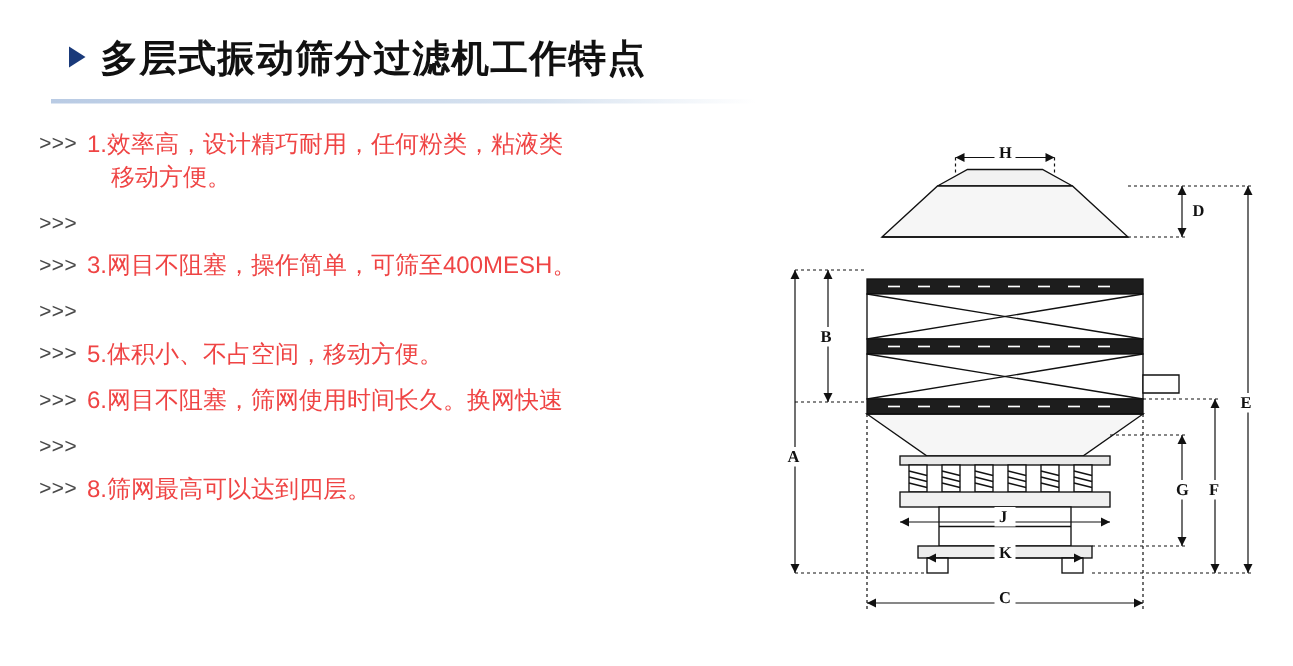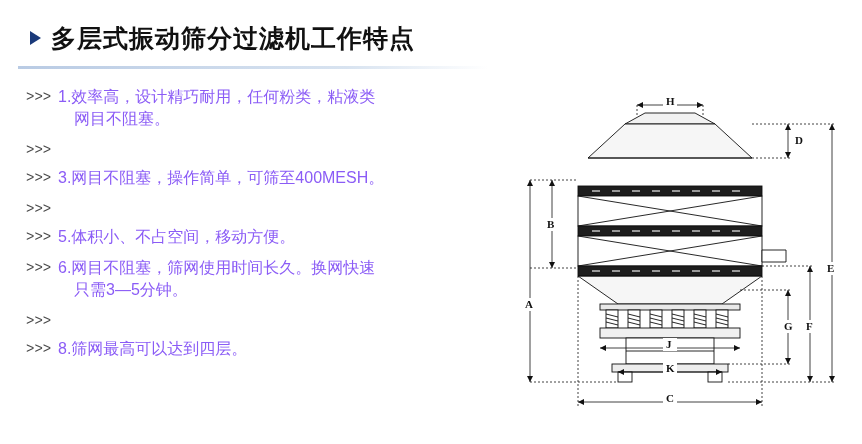--- a/index.html
+++ b/index.html
@@ -22,7 +22,7 @@
   
   .title-block {
     position: absolute;
-    left: 0;
+    left: 16px;
     top: 18px;
     width: 500px;
     height: 52px;

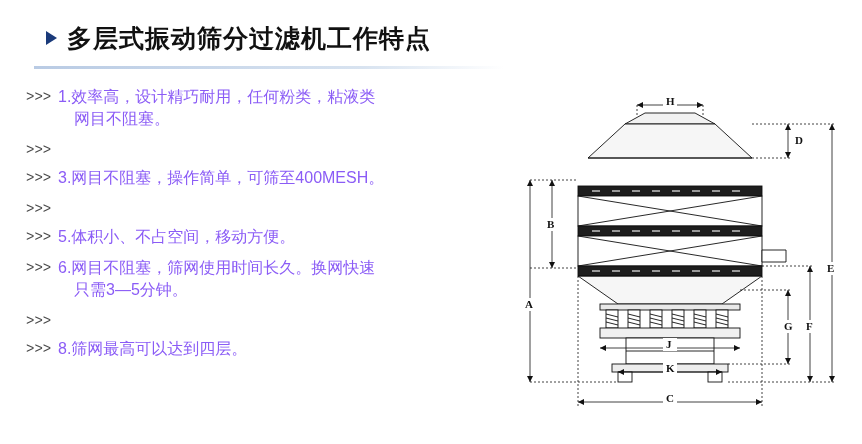--- a/index.html
+++ b/index.html
@@ -80,7 +80,7 @@
   }
   .feature-text {
     font-size: 16px;
-    color: #8b5cf6;
+    color: #ef4444;
     line-height: 22px;
     white-space: pre-line;
   }

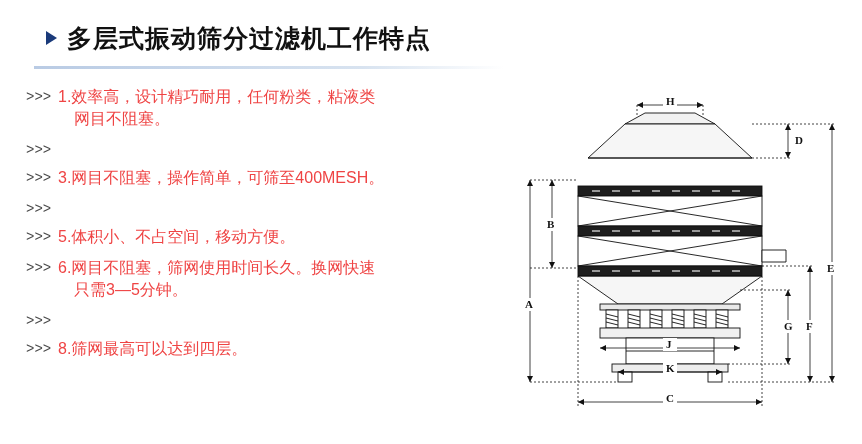--- a/index.html
+++ b/index.html
@@ -124,7 +124,7 @@
 
     <div class="feature">
       <span class="bullet">&gt;&gt;&gt;</span>
-      <span class="feature-text"><span>1.</span><span>效率高，设计精巧耐用，任何粉类，粘液类</span><span class="indent-line">网目不阻塞。</span></span>
+      <span class="feature-text"><span>1.</span><span>效率高，设计精巧耐用，任何粉类，粘液类</span><span class="indent-line">移动方便。</span></span>
     </div>
 
     <div class="feature">

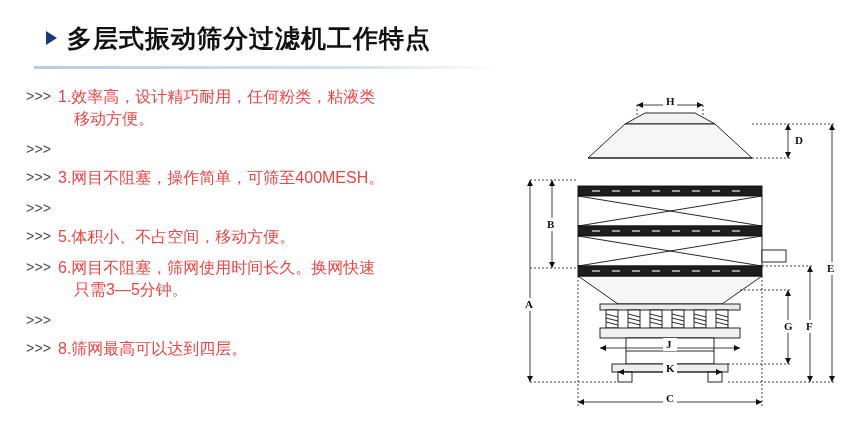--- a/index.html
+++ b/index.html
@@ -147,7 +147,7 @@
 
     <div class="feature">
       <span class="bullet">&gt;&gt;&gt;</span>
-      <span class="feature-text"><span>6.</span><span>网目不阻塞，筛网使用时间长久。换网快速</span><span class="indent-line">只需3—5分钟。</span></span>
+      <span class="feature-text"><span>6.</span><span>网目不阻塞，筛网使用时间长久。换网快速</span></span>
     </div>
 
     <div class="feature">

